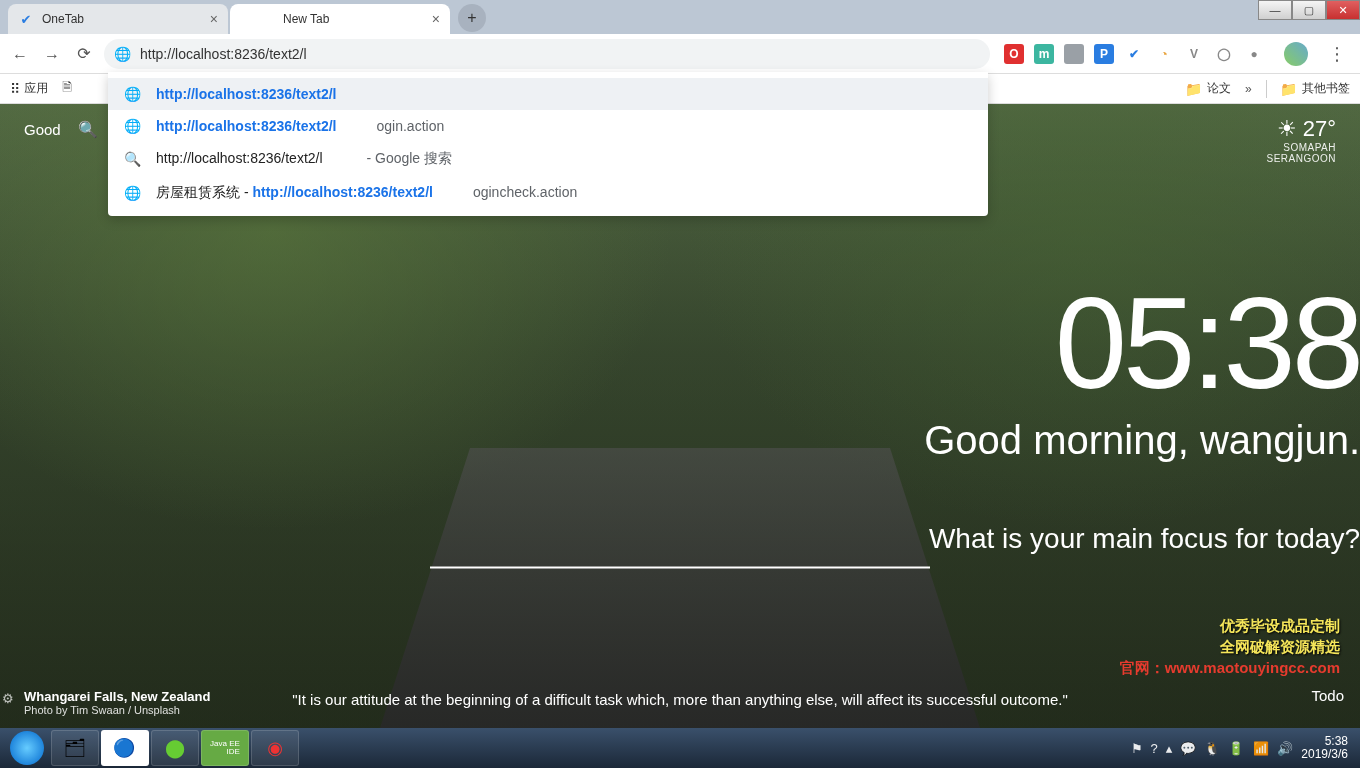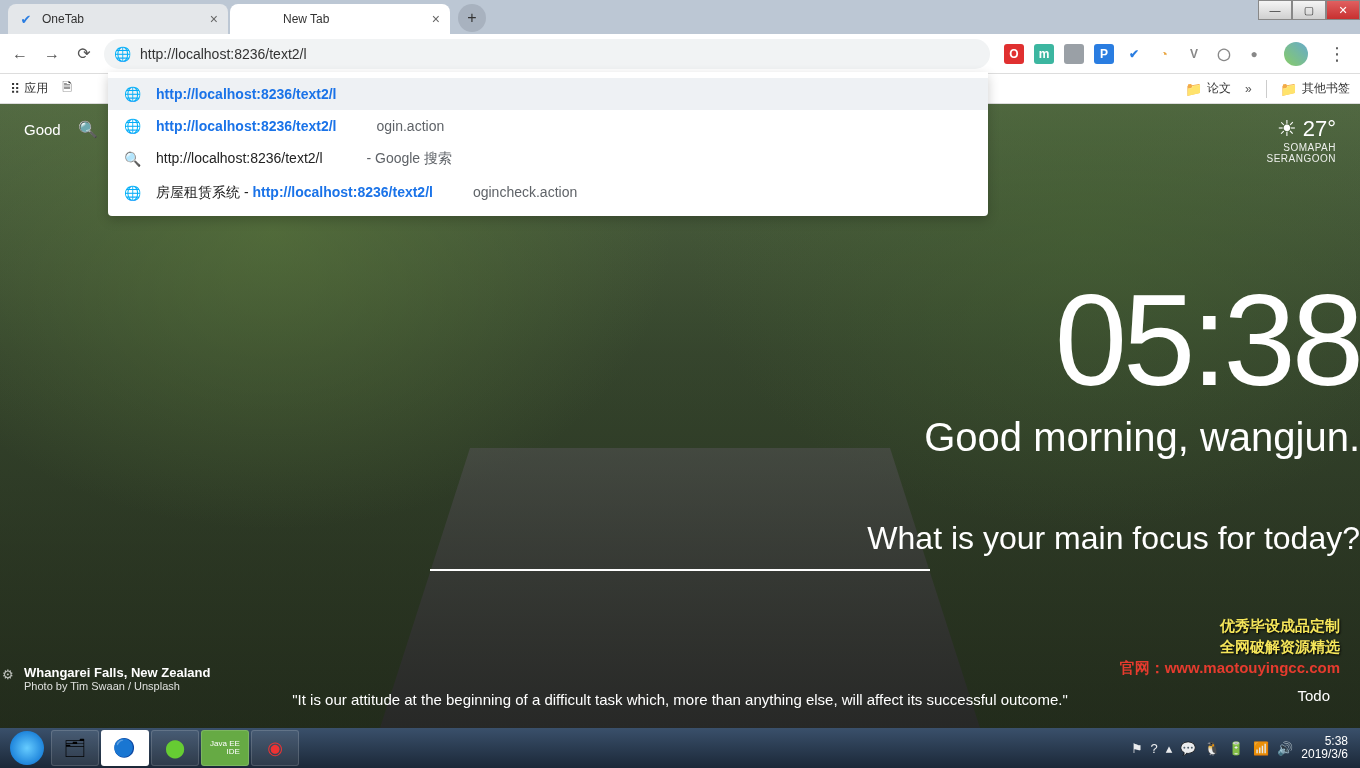--- a/index.html
+++ b/index.html
@@ -61,7 +61,7 @@
 .center { position: absolute; top: 46%; left: 50%; transform: translate(-50%,-50%); text-align: right; color: #fff; z-index:2; width:100%;margin-top:32px; }
 .clock { font-size: 130px; font-weight: 500; letter-spacing: -4px; line-height:1; }
 .greet { font-size: 40px; font-weight: 400; margin-top: 10px; }
-.focus-q { font-size: 32px; font-weight: 400; margin-top: 60px; }
+.focus-q { font-size: 28px; font-weight: 400; margin-top: 60px; }
 .focus-line { width: 500px; height: 2px; background: #fff; margin: 12px auto 0; }
 
 .credit { position: absolute; bottom: 36px; left: 24px; color: #fff; font-size: 13px; z-index:2; }

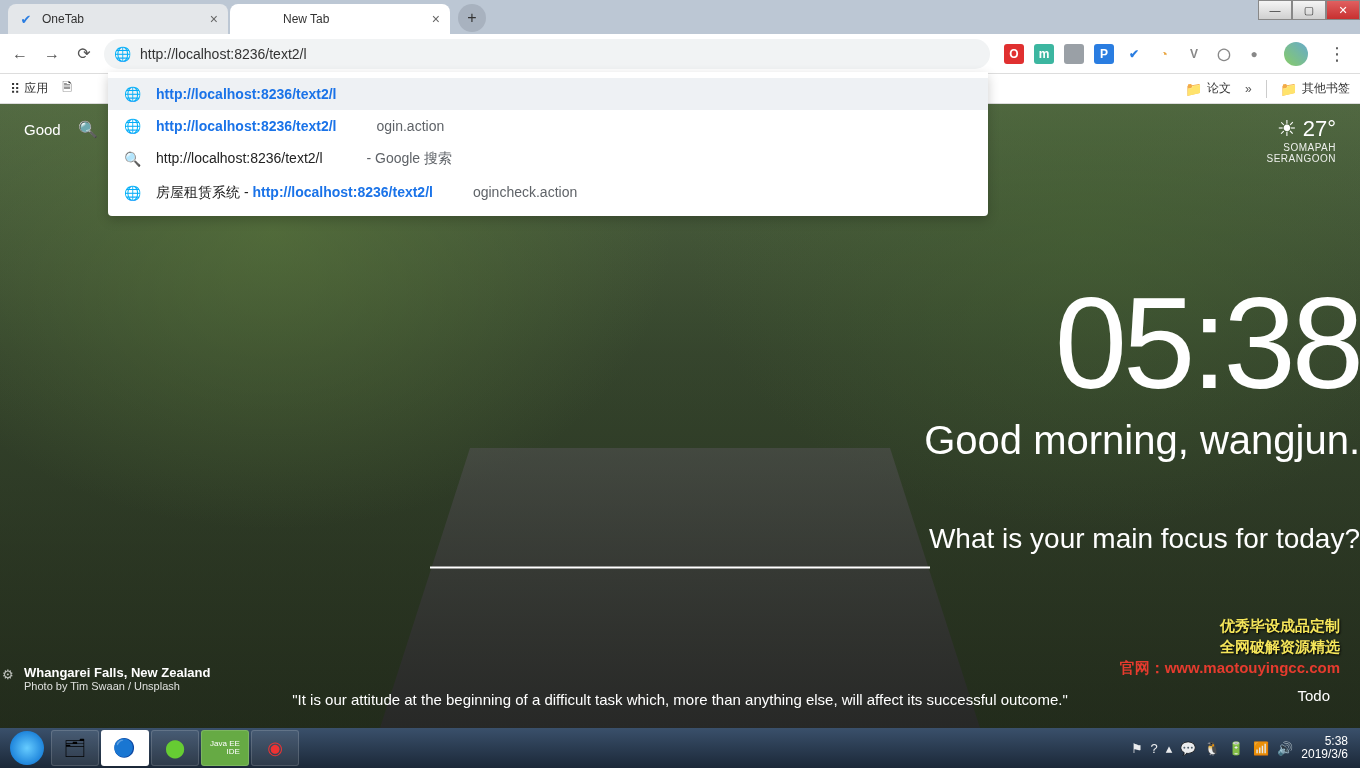--- a/index.html
+++ b/index.html
@@ -64,7 +64,7 @@
 .focus-q { font-size: 28px; font-weight: 400; margin-top: 60px; }
 .focus-line { width: 500px; height: 2px; background: #fff; margin: 12px auto 0; }
 
-.credit { position: absolute; bottom: 36px; left: 24px; color: #fff; font-size: 13px; z-index:2; }
+.credit { position: absolute; bottom: 12px; left: 24px; color: #fff; font-size: 13px; z-index:2; }
 .credit .loc { font-weight: 600; }
 .credit .by { font-size: 11px; opacity: 0.85; }
 .credit::before { content:"⚙"; position:absolute; left:-22px; top:2px; color:#fff; opacity:0.7; font-size:13px; }

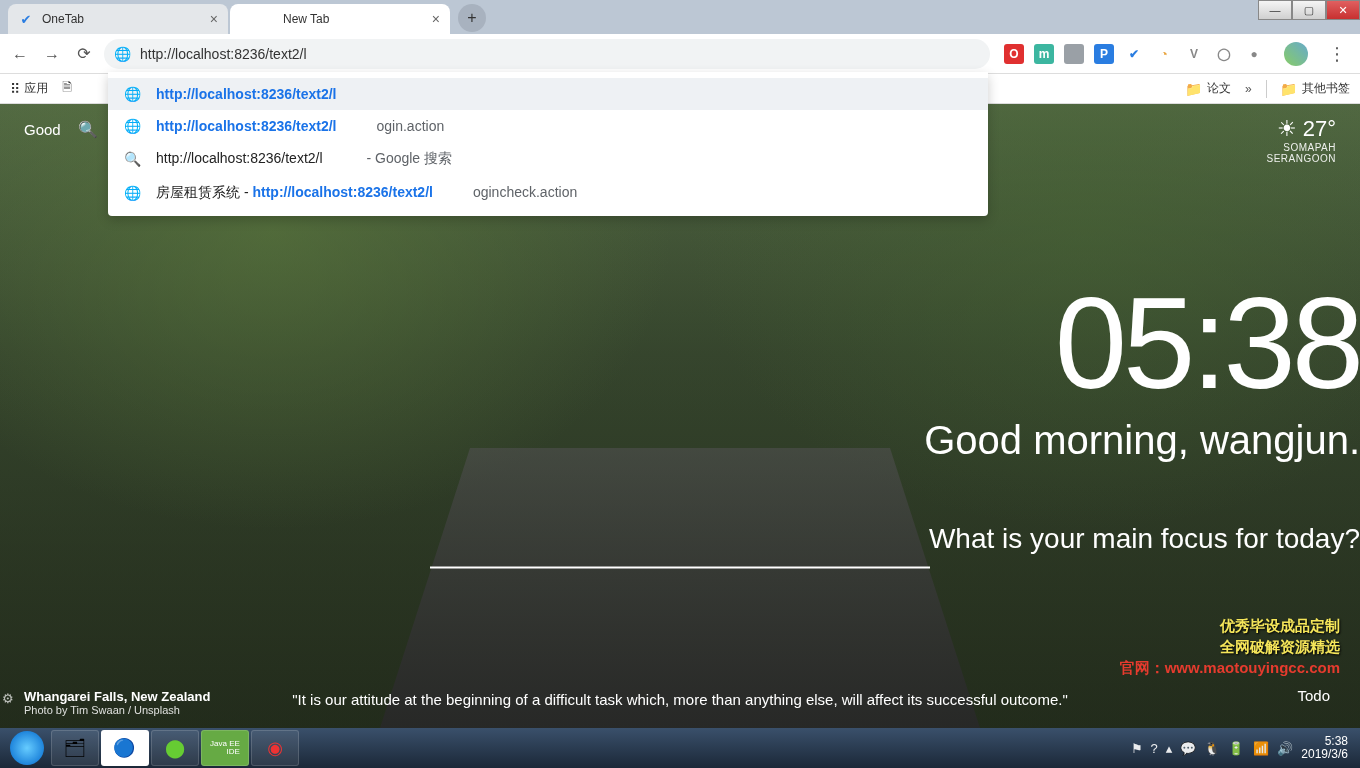--- a/index.html
+++ b/index.html
@@ -70,7 +70,7 @@
 .credit::before { content:"⚙"; position:absolute; left:-22px; top:2px; color:#fff; opacity:0.7; font-size:13px; }
 
 .quote { position: absolute; bottom: 20px; left: 50%; transform: translateX(-50%); color: #fff; font-size: 15px; text-align: center; width: 60%; z-index:2; }
-.todo { position: absolute; bottom: 24px; right: 30px; color: #fff; font-size: 15px; z-index:2; cursor:pointer; }
+.todo { position: absolute; bottom: 24px; right: 16px; color: #fff; font-size: 15px; z-index:2; cursor:pointer; }
 
 .promo { position:absolute; bottom:50px; right:20px; text-align:right; font-size:15px; font-family: "KaiTi","STKaiti",serif; z-index:2; line-height:1.4; }
 .promo .y { color:#f5e65a; font-weight:bold; text-shadow:1px 1px 2px #000; }

